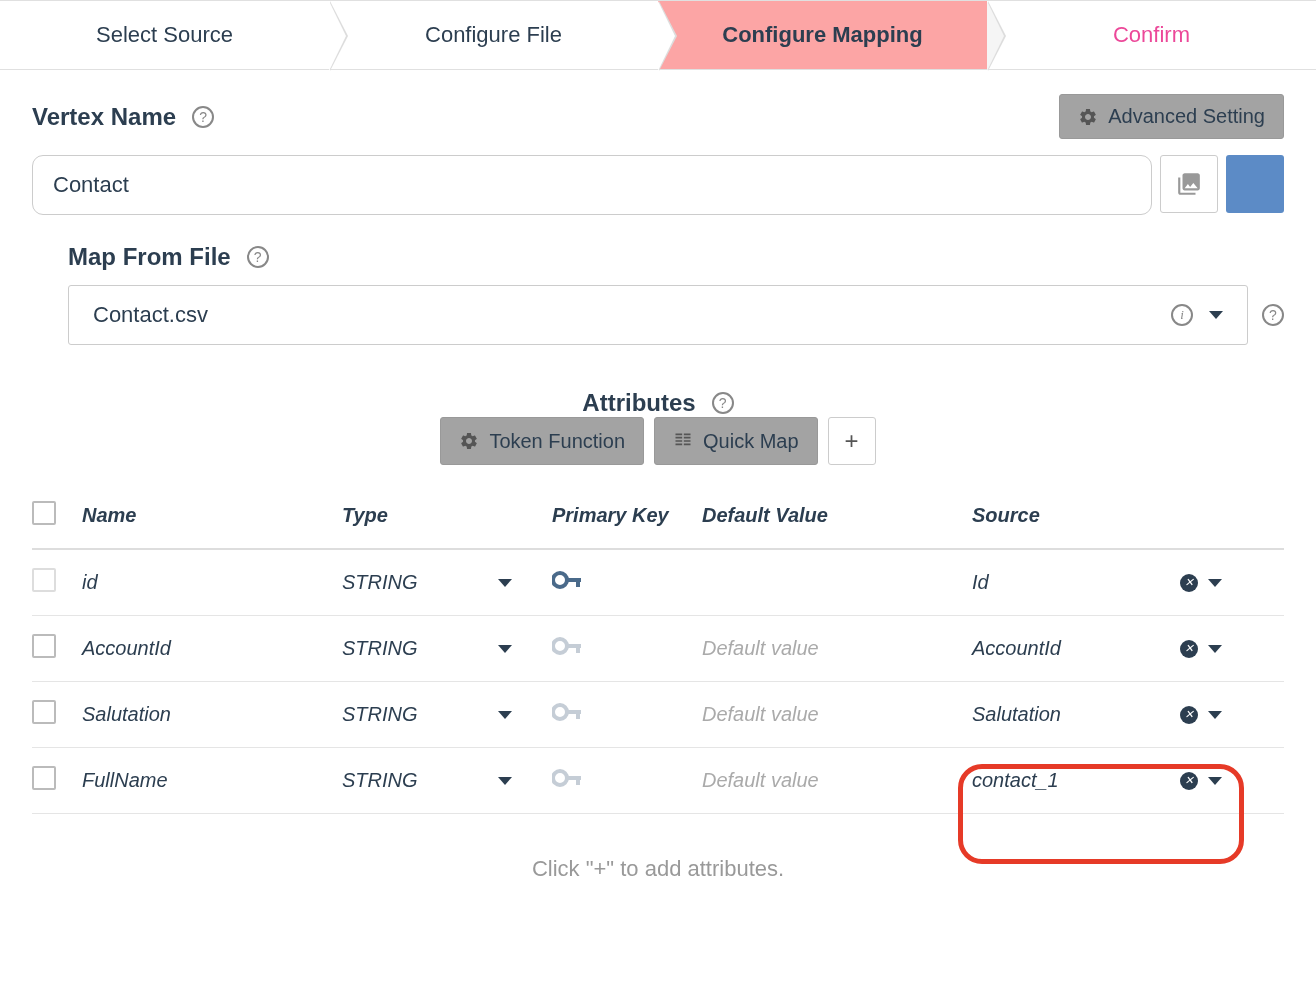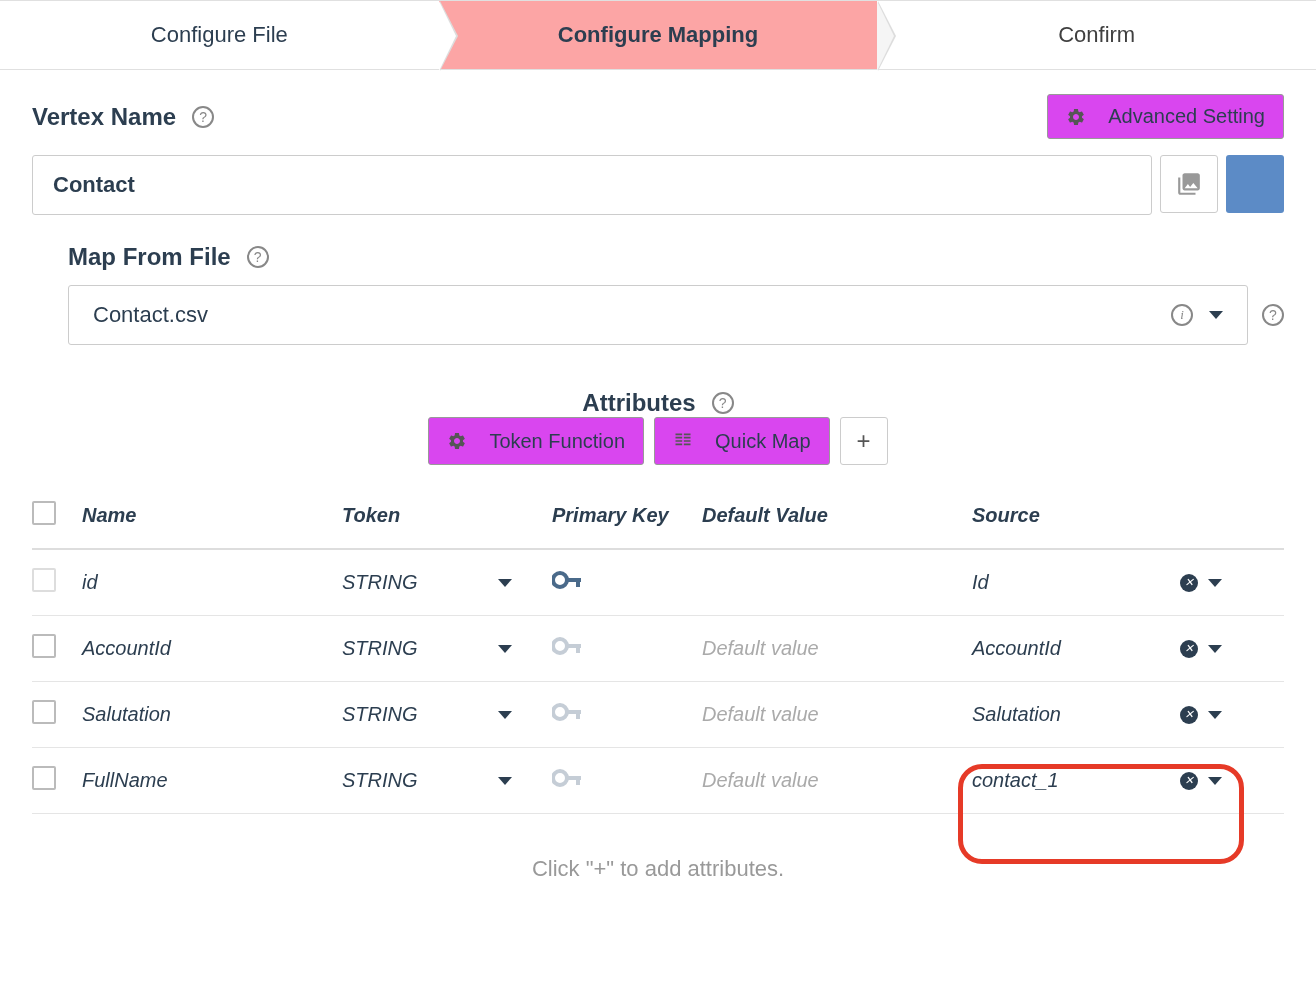--- a/index.html
+++ b/index.html
@@ -306,6 +306,7 @@
 <body>
 
 <div class="stepper">
+  <div class="step">Select Source</div>
   <div class="step">Configure File</div>
   <div class="step active">Configure Mapping</div>
   <div class="step disabled">Confirm</div>

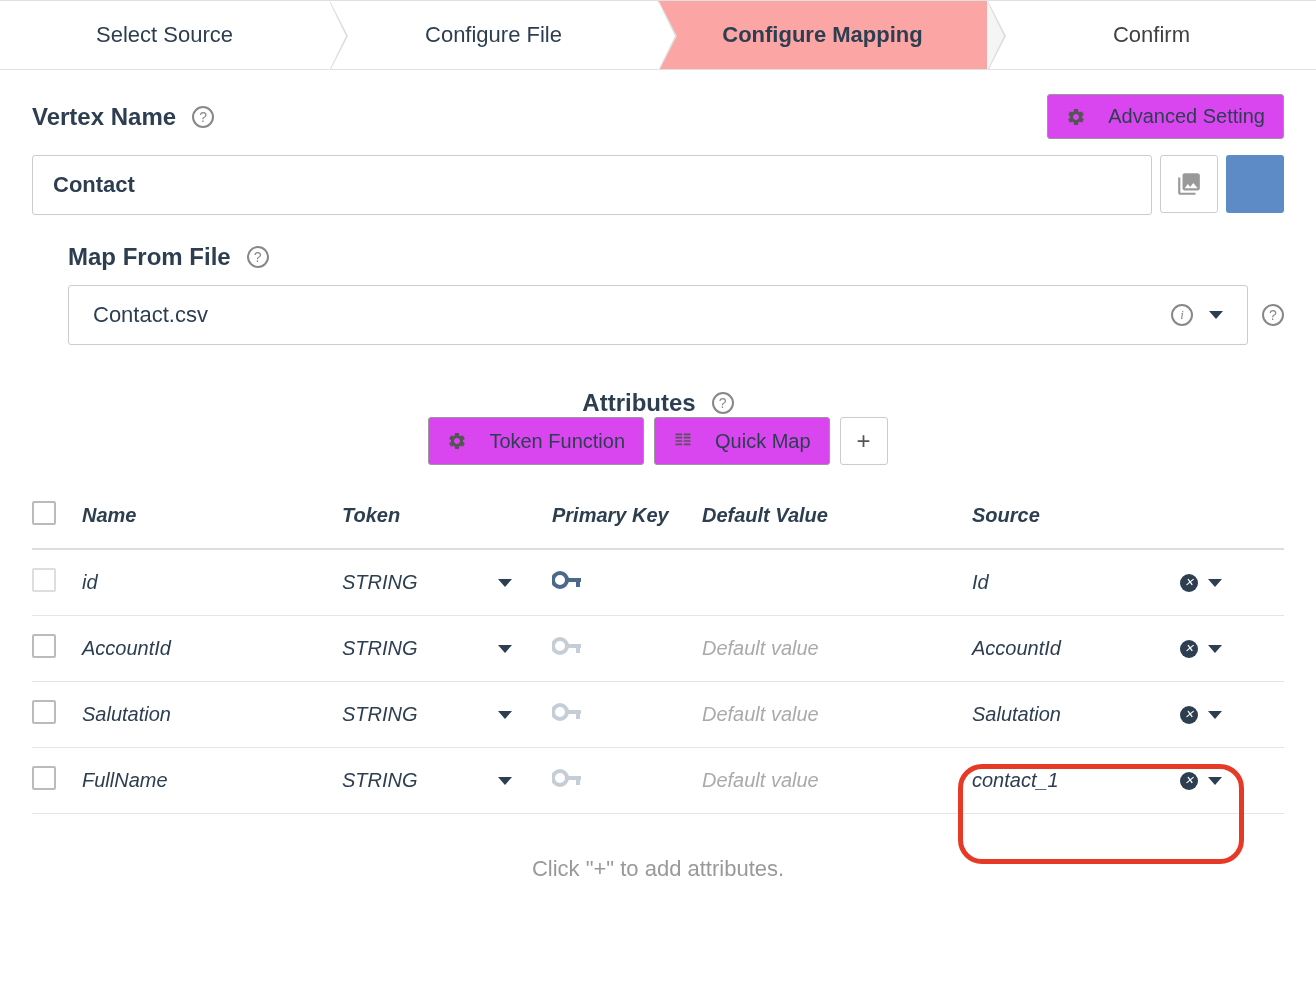--- a/index.html
+++ b/index.html
@@ -36,7 +36,7 @@
       font-weight: 600;
     }
     .step.disabled {
-      color: #404040;
+      color: #ec4899;
     }
     .step::after {
       content: '';

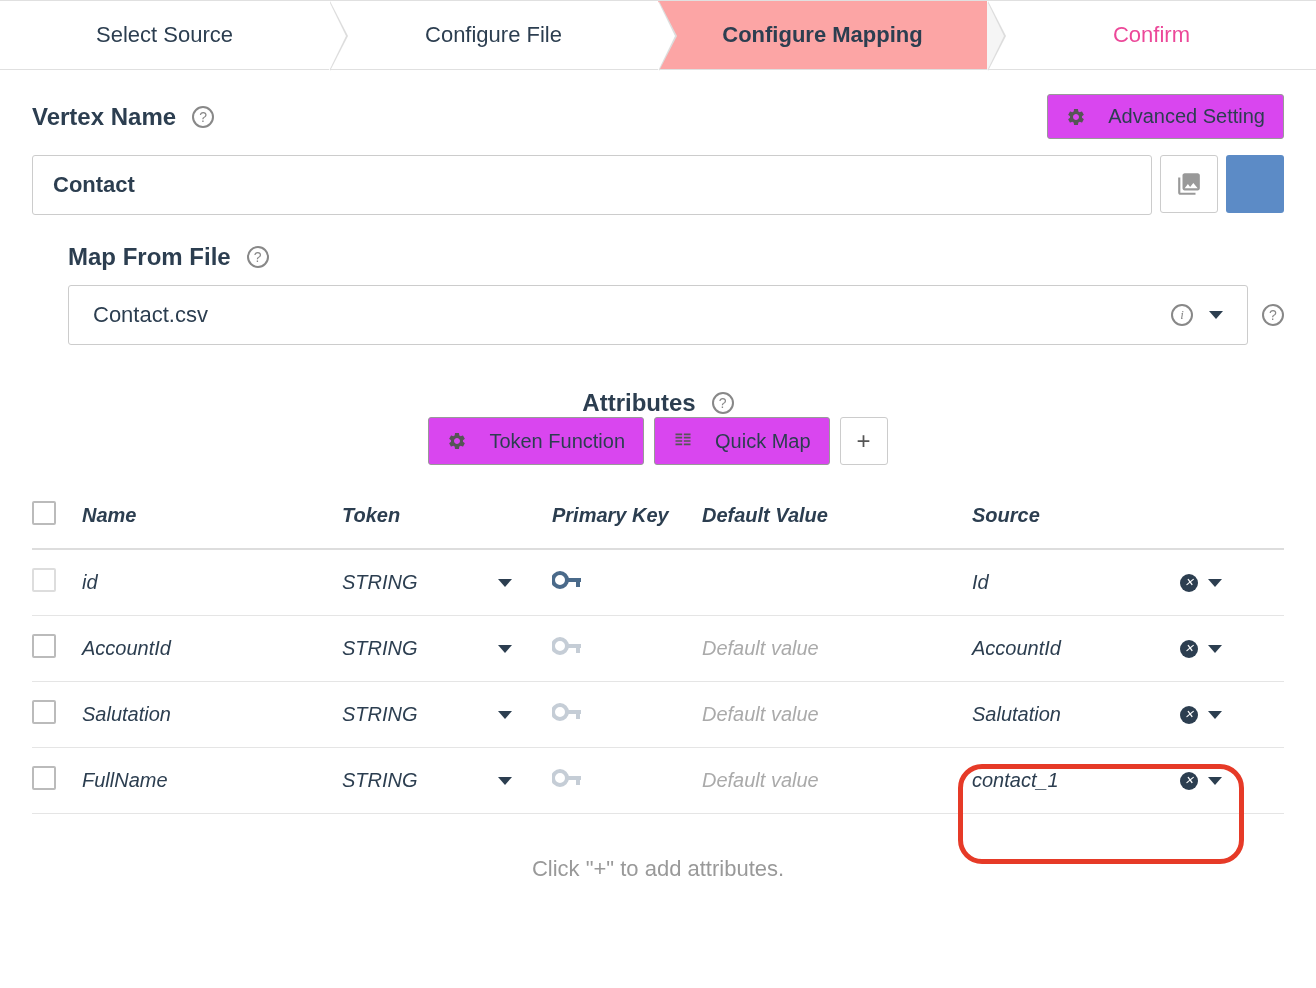--- a/index.html
+++ b/index.html
@@ -100,14 +100,14 @@
     }
     .adv-btn {
       border: 1px solid #999;
-      background: #d946ef;
+      background: #a3a3a3;
       padding: 10px 18px;
       font-size: 20px;
       color: #2c3e50;
       border-radius: 3px;
       display: inline-flex;
       align-items: center;
-      gap: 22px;
+      gap: 10px;
       cursor: pointer;
     }
     .gear-icon, .grid-icon {

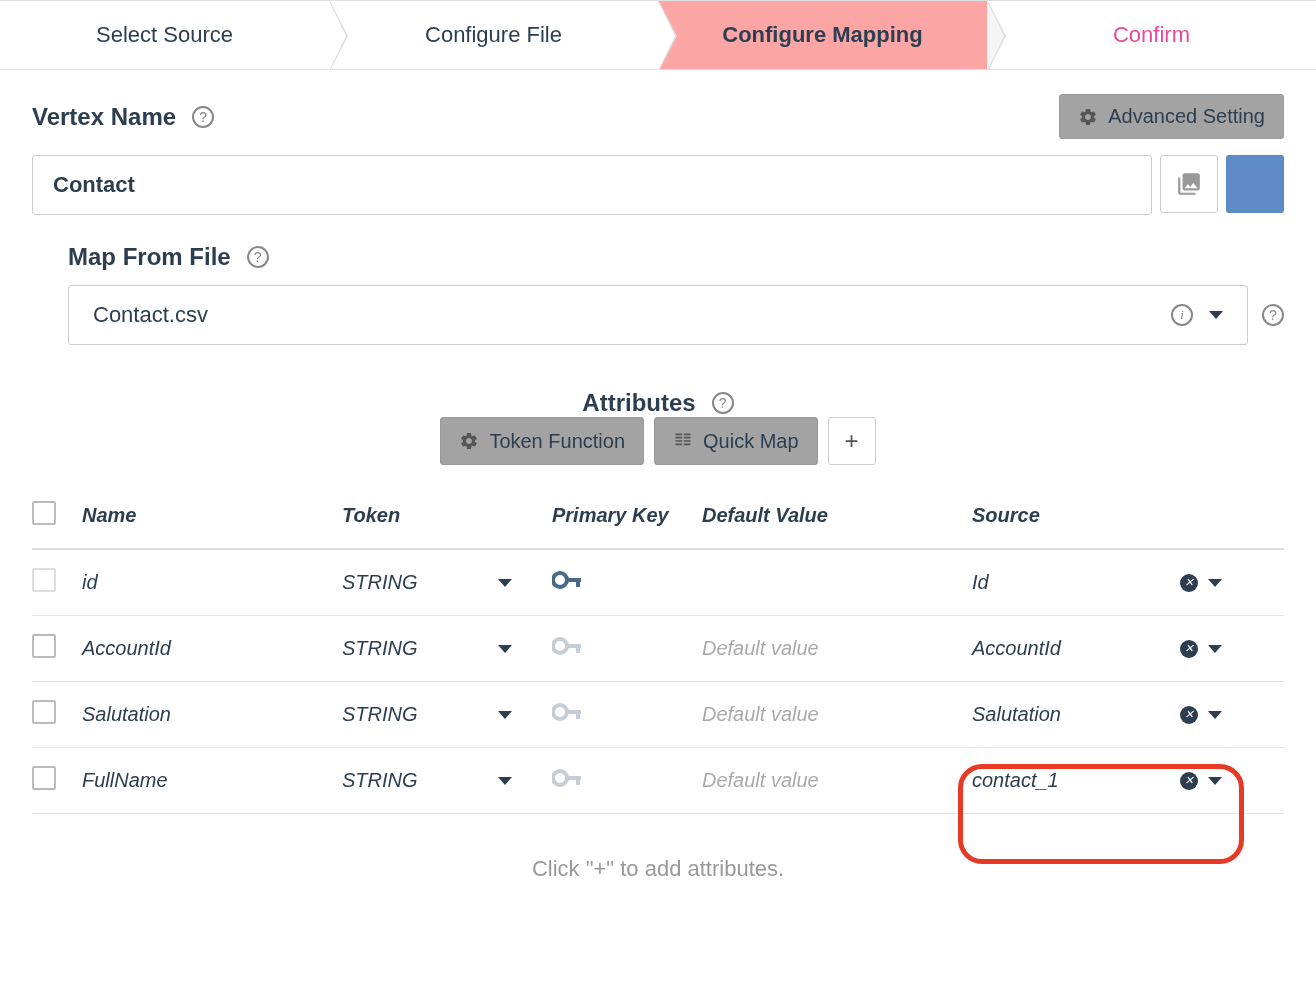--- a/index.html
+++ b/index.html
@@ -124,11 +124,10 @@
     .text-input {
       flex: 1;
       border: 1px solid #ccc;
-      border-radius: 3px;
+      border-radius: 11px;
       padding: 16px 20px;
       font-size: 22px;
       color: #2c3e50;
-      font-weight: bold;
     }
     .icon-btn {
       width: 58px;

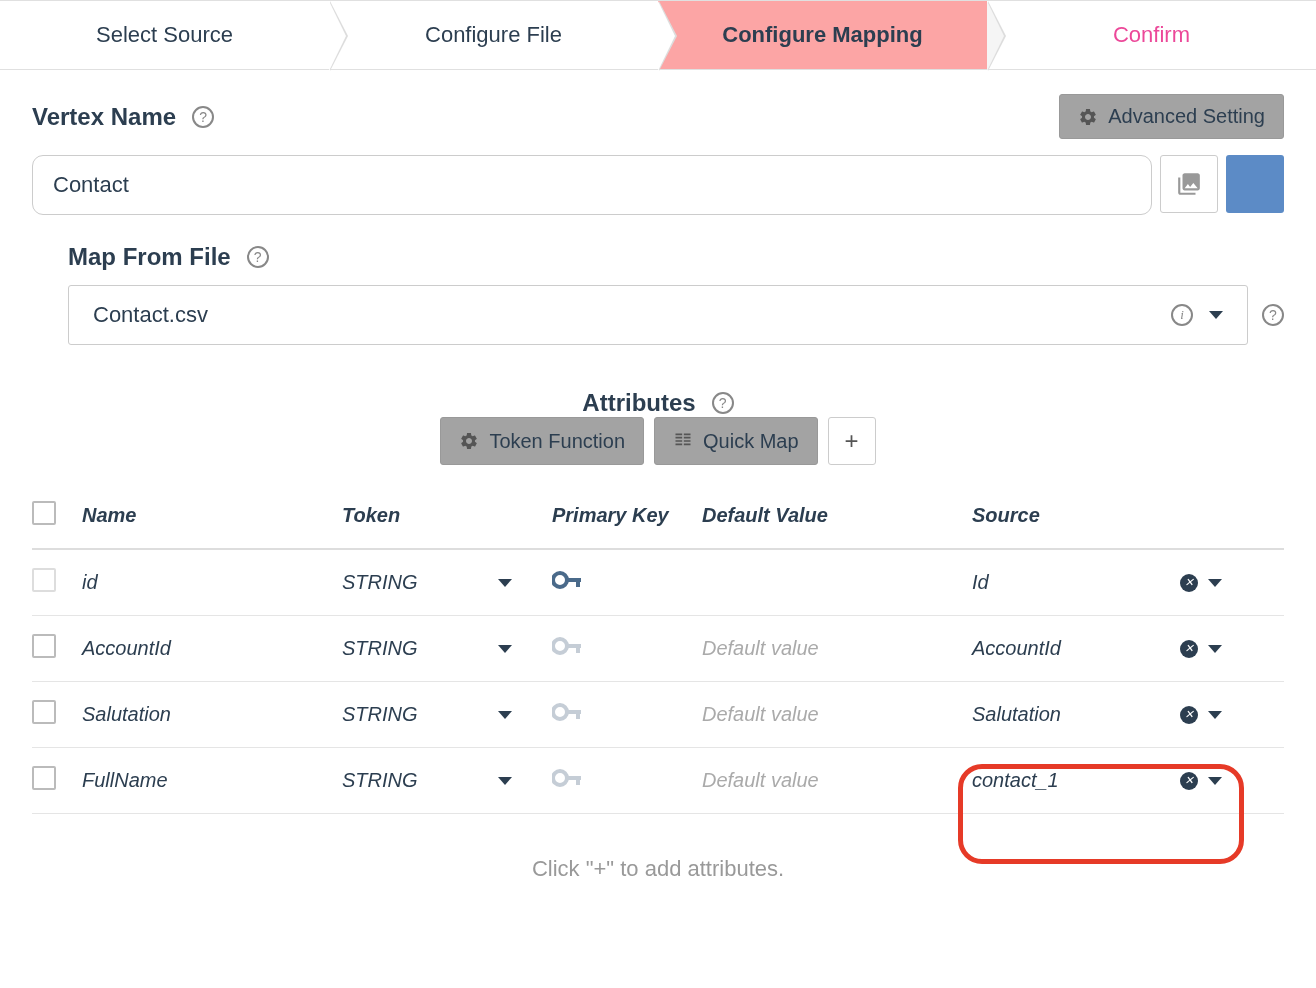--- a/index.html
+++ b/index.html
@@ -377,7 +377,7 @@
   <div class="table-header">
     <div><span class="checkbox"></span></div>
     <div>Name</div>
-    <div>Token</div>
+    <div>Type</div>
     <div>Primary Key</div>
     <div>Default Value</div>
     <div>Source</div>

